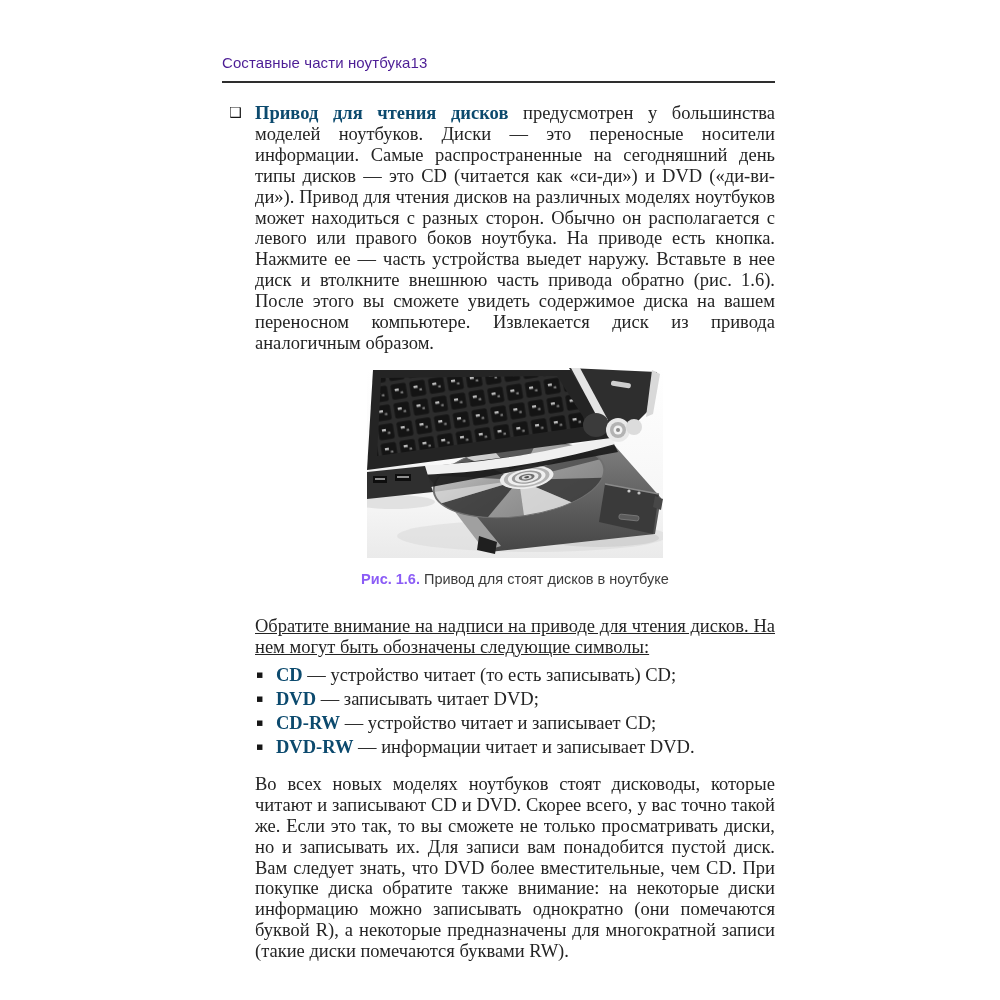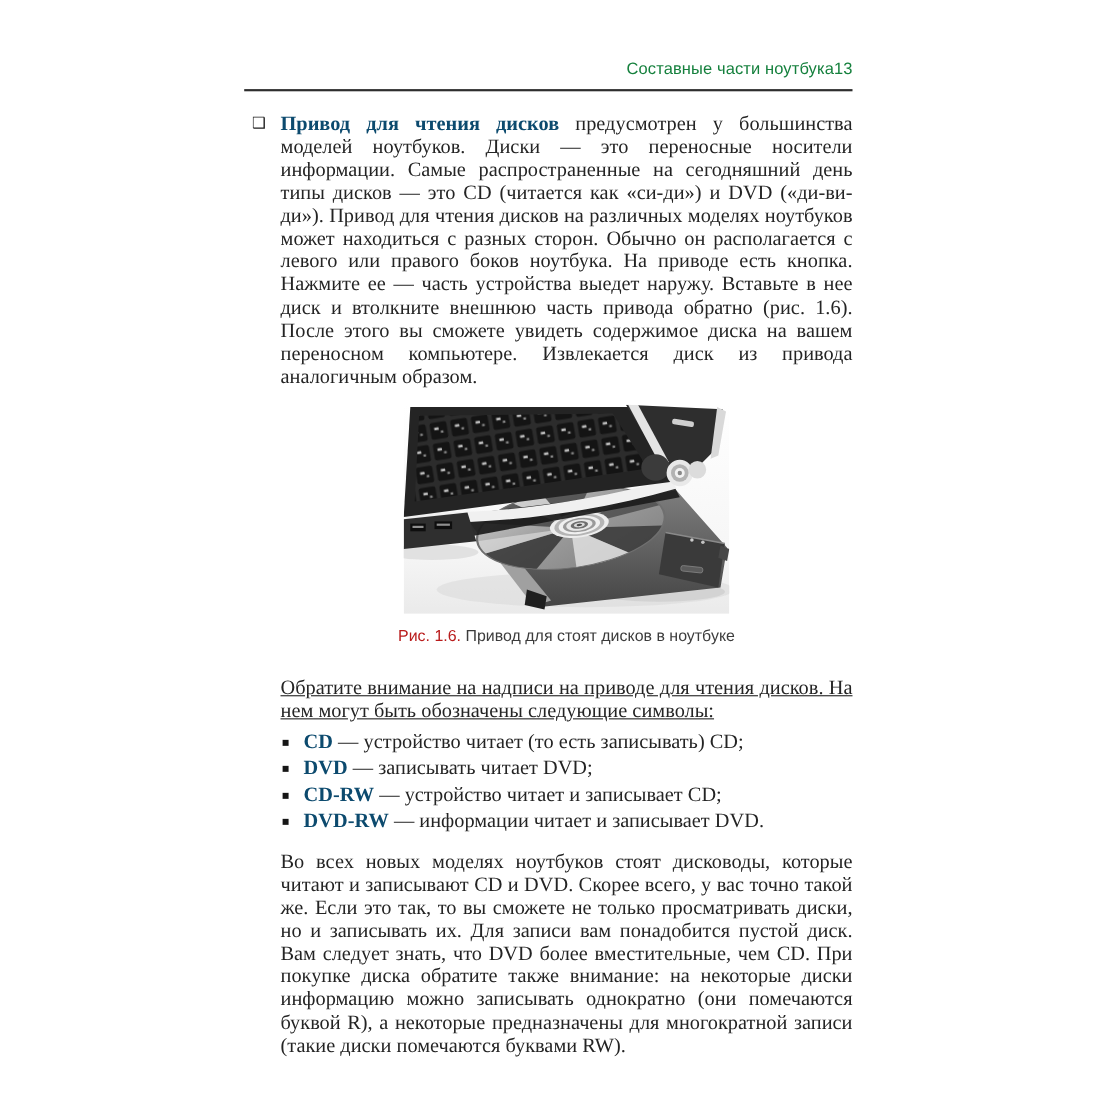--- a/index.html
+++ b/index.html
@@ -11,9 +11,9 @@
     color:#242424;
   }
   .page-header {
-    display:flex; justify-content:flex-end; align-items:flex-end;
+    display:flex; justify-content:flex-start; align-items:flex-end;
     font-family:"Liberation Sans","DejaVu Sans",sans-serif;
-    font-size:15px; color:#15803d; letter-spacing:0.1px;
+    font-size:15px; color:#4c1d95; letter-spacing:0.1px;
     padding-bottom:10px; border-bottom:2.5px solid #2e2e2e;
   }
   .content { margin-left:33px; }

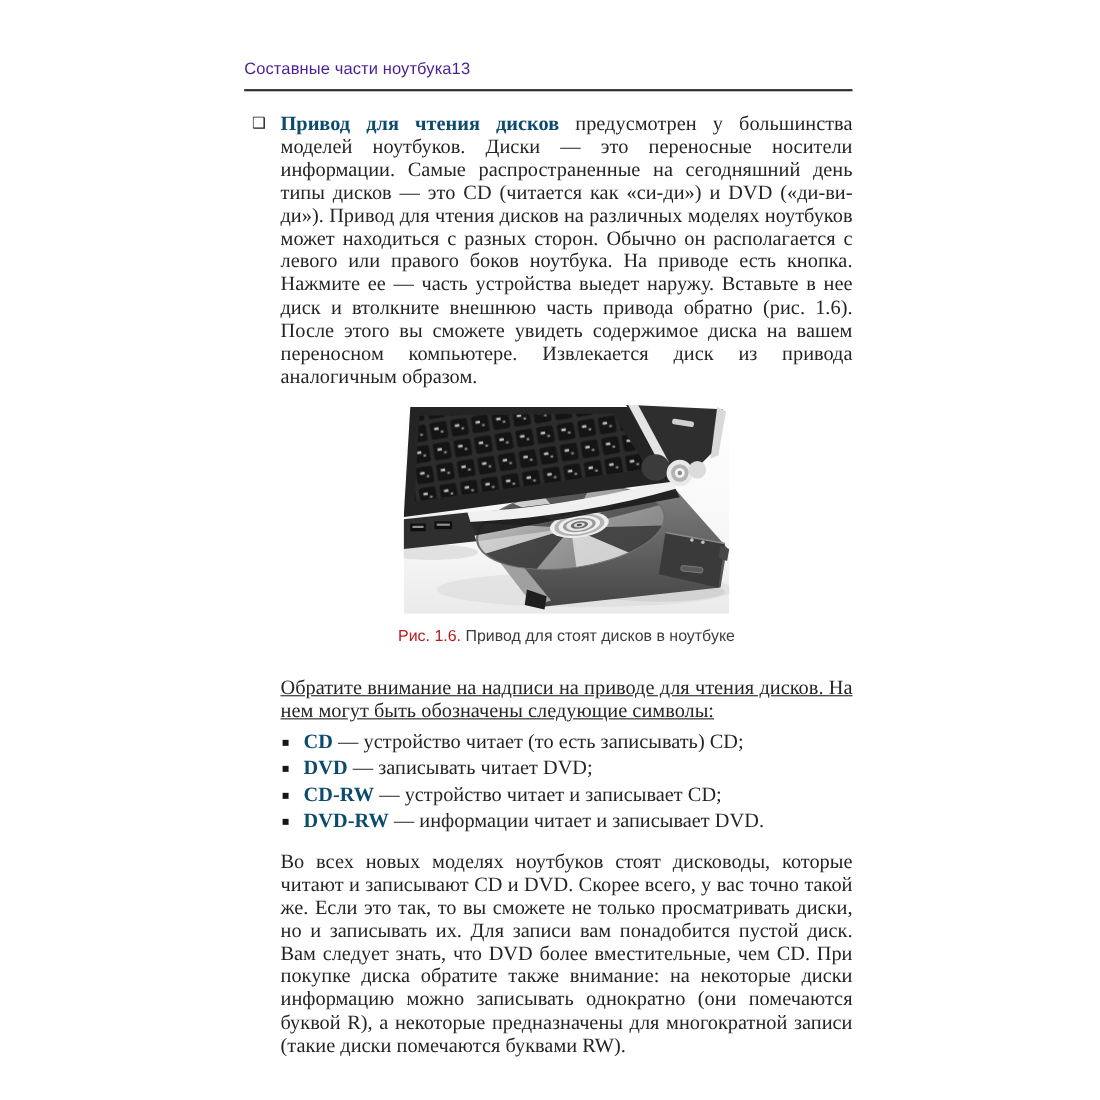--- a/index.html
+++ b/index.html
@@ -34,7 +34,7 @@
     font-family:"Liberation Sans","DejaVu Sans",sans-serif;
     font-size:14.5px; color:#3c3c3c;
   }
-  figcaption b { color:#b91c1c; font-weight:normal; }
+  figcaption b { color:#8b5cf6; font-weight:bold; }
   .note-paragraph { margin-top:29px;text-decoration:underline; }
   ul.symbols { list-style:none; margin:7px 0 0 0; padding:0; }
   ul.symbols li {

